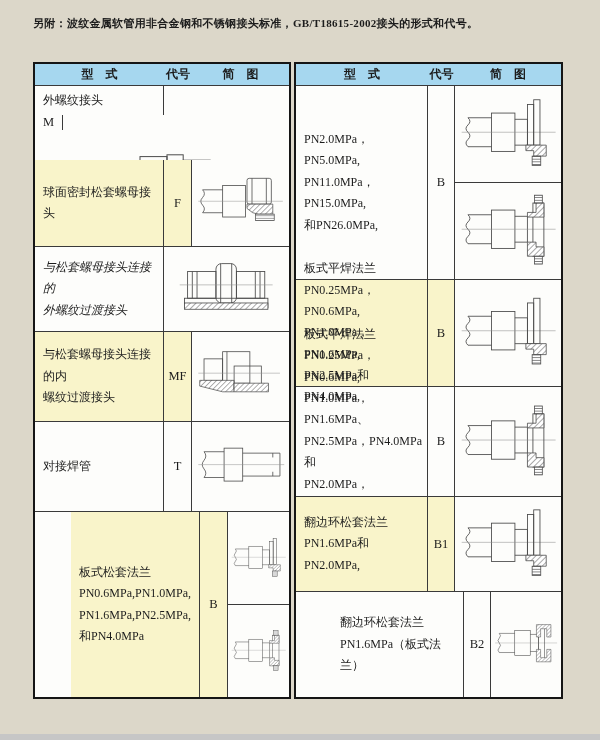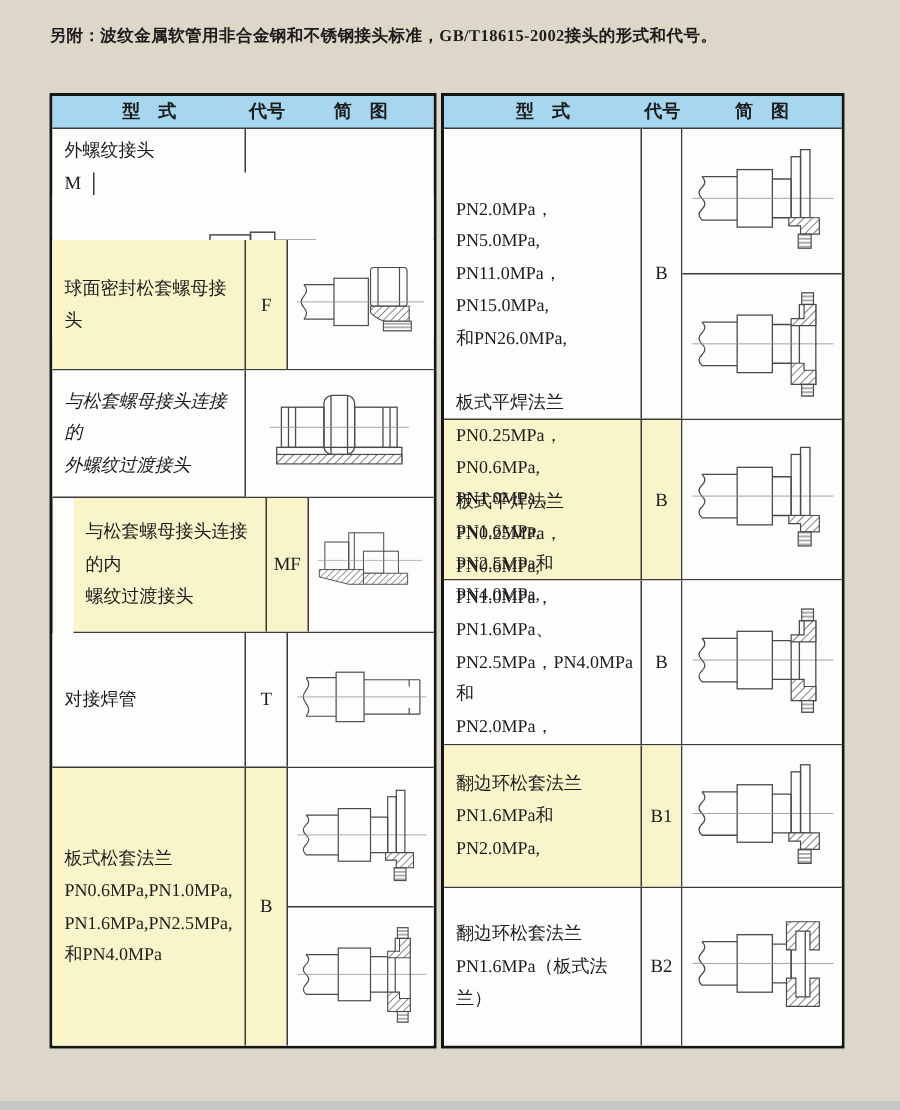--- a/index.html
+++ b/index.html
@@ -201,7 +201,7 @@
         </div>
       </div>
     </div>
-    <div class="row hl" style="height: 90px; margin-left: 14px;">
+    <div class="row hl" style="height: 90px;">
       <div class="type-cell w-type">
         <div class="type-line">与松套螺母接头连接的内</div>
         <div class="type-line">螺纹过渡接头</div>

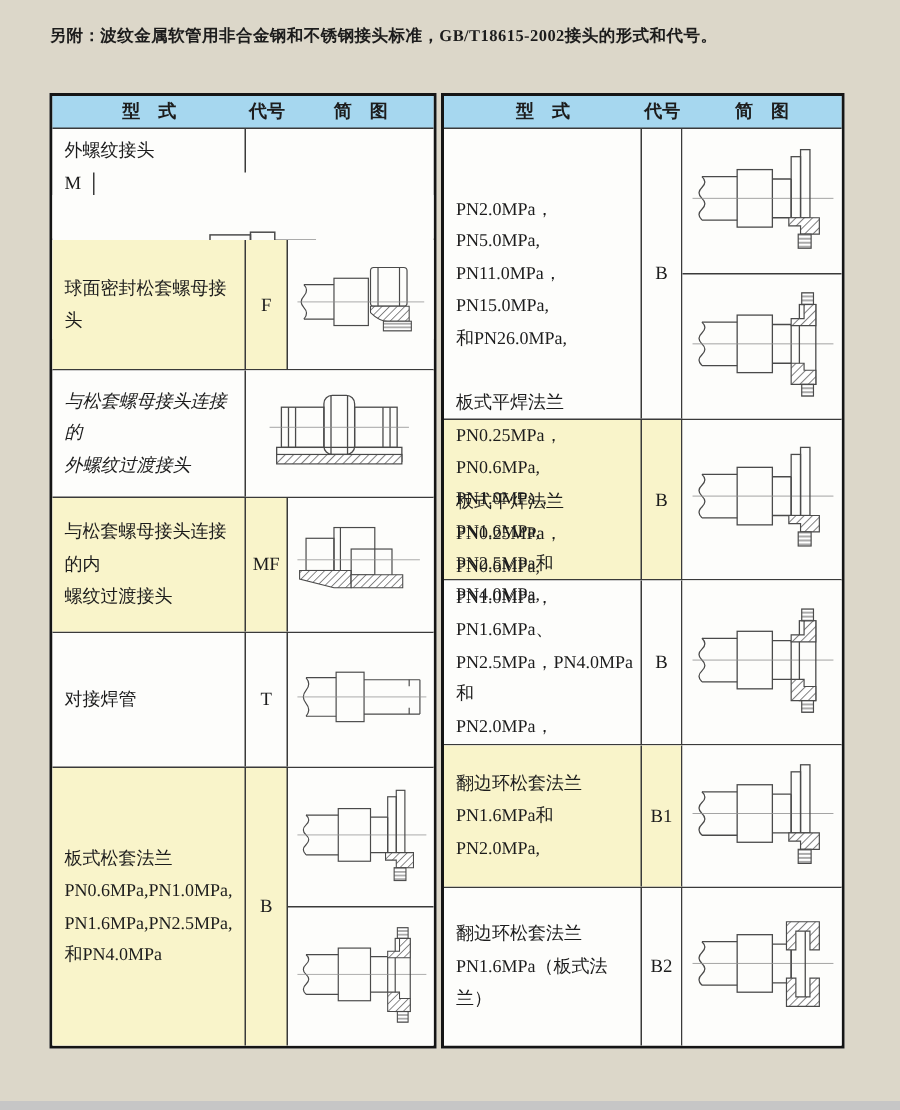--- a/index.html
+++ b/index.html
@@ -27,7 +27,7 @@
   .hcell{display:flex;align-items:center;justify-content:center;
     font-size:12px;font-weight:700;text-align:right;}
   .row{display:flex;border-bottom:1px solid var(--line);background:var(--cell-bg);}
-  .row:last-child{border-bottom:none;}
+  .row:last-child{border-bottom:none;padding-left:36px;}
   .type-cell{
     display:flex;flex-direction:column;justify-content:center;
     padding:4px 3px 4px 8px;font-size:12px;line-height:1.78;

